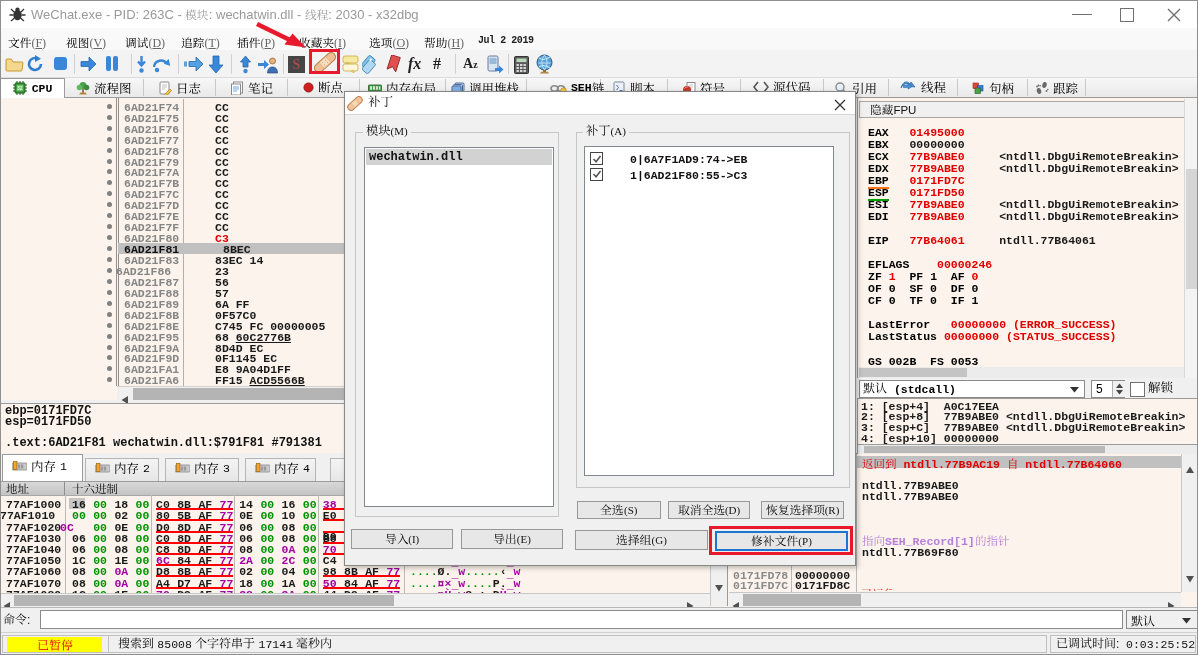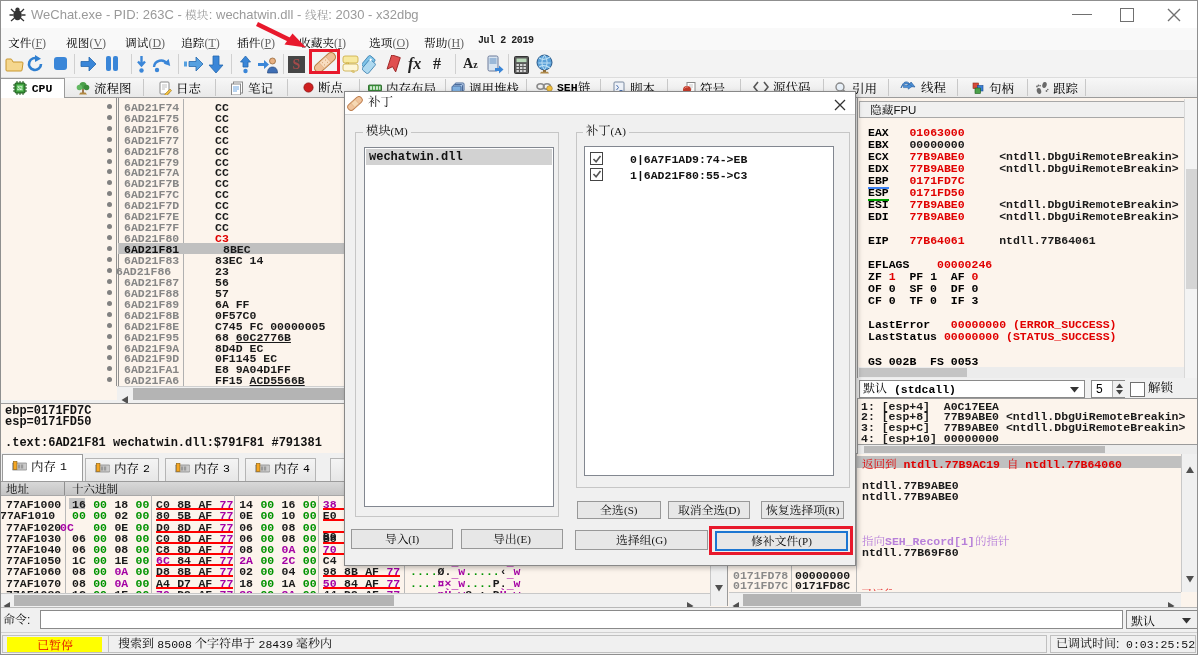--- a/index.html
+++ b/index.html
@@ -374,7 +374,7 @@
     </svg>
   </div>
 <div class="a" style="left:600px;top:79px;width:1px;height:17px;background:#c8c8c8"></div>
-<div class="a" style="left:526px;top:81px;width:74px;display:flex;align-items:flex-start;justify-content:center;z-index:3">
+<div class="a" style="left:540px;top:81px;width:74px;display:flex;align-items:flex-end;justify-content:center;z-index:3">
     <svg class="tabico" width="17" height="11" viewBox="0 0 17 11">
       <g fill="none" stroke="#8a8a8a" stroke-width="1.6">
         <ellipse cx="4.5" cy="5.5" rx="3.5" ry="2.8"></ellipse>

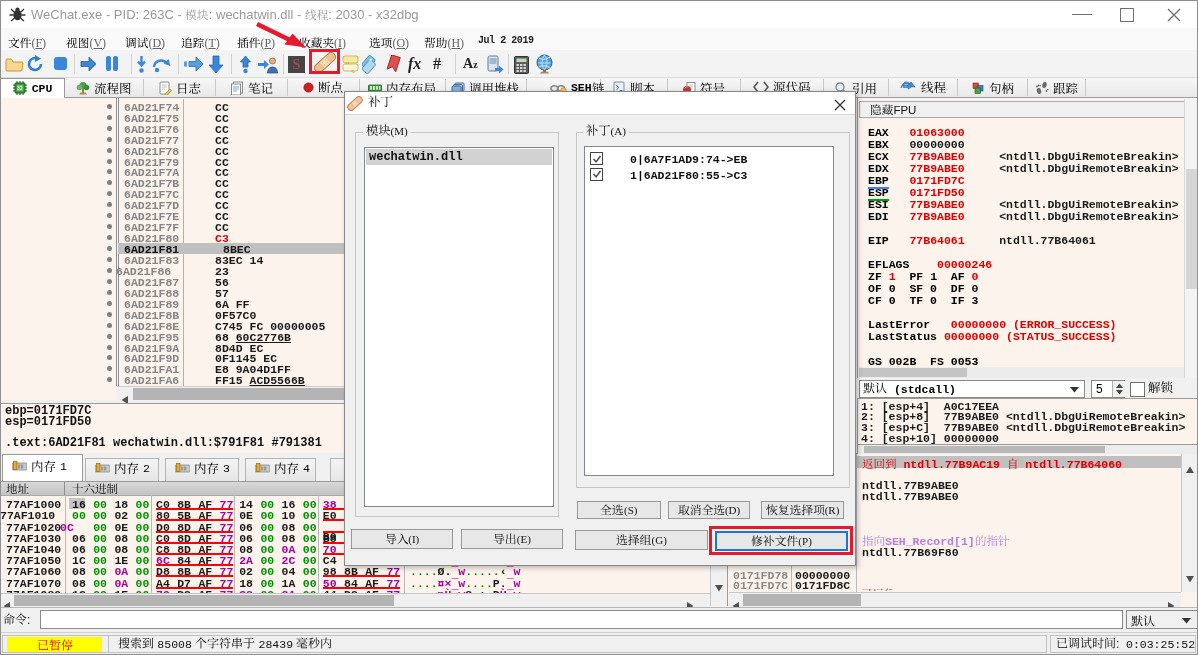--- a/index.html
+++ b/index.html
@@ -908,7 +908,7 @@
       <use href="#g9690"></use>
       <use href="#g85CF" x="1000"></use>
     </svg><span style="font-size:11.5px">FPU</span></div>
-<div class="a m row" style="left:868px;top:125.7px">EAX   <span class="red">01063000</span></div>
+<div class="a m row" style="left:868px;top:125.7px">EAX   <span class="red">01495000</span></div>
 <div class="a m row" style="left:868px;top:137.7px">EBX   <span style="color:#1a1a1a">00000000</span></div>
 <div class="a m row" style="left:868px;top:149.8px">ECX   <span class="red">77B9ABE0</span>     <span style="color:#1a1a1a">&lt;ntdll.DbgUiRemoteBreakin&gt;</span></div>
 <div class="a m row" style="left:868px;top:161.8px">EDX   <span class="red">77B9ABE0</span>     <span style="color:#1a1a1a">&lt;ntdll.DbgUiRemoteBreakin&gt;</span></div>

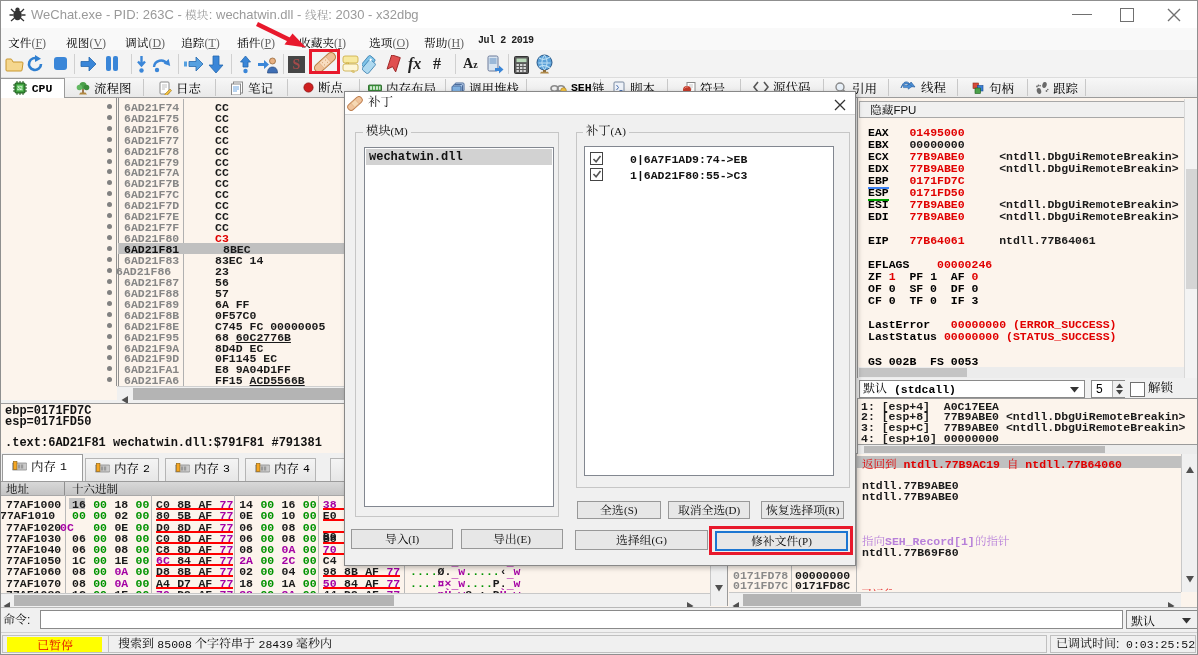--- a/index.html
+++ b/index.html
@@ -912,7 +912,7 @@
 <div class="a m row" style="left:868px;top:137.7px">EBX   <span style="color:#1a1a1a">00000000</span></div>
 <div class="a m row" style="left:868px;top:149.8px">ECX   <span class="red">77B9ABE0</span>     <span style="color:#1a1a1a">&lt;ntdll.DbgUiRemoteBreakin&gt;</span></div>
 <div class="a m row" style="left:868px;top:161.8px">EDX   <span class="red">77B9ABE0</span>     <span style="color:#1a1a1a">&lt;ntdll.DbgUiRemoteBreakin&gt;</span></div>
-<div class="a m row" style="left:868px;top:173.9px"><span style="border-bottom:2px solid #3b82f6">EBP</span>   <span class="red">0171FD7C</span></div>
+<div class="a m row" style="left:868px;top:173.9px"><span style="border-bottom:2px solid #f97316">EBP</span>   <span class="red">0171FD7C</span></div>
 <div class="a m row" style="left:868px;top:185.9px"><span style="border-bottom:2px solid #00a000">ESP</span>   <span class="red">0171FD50</span></div>
 <div class="a m row" style="left:868px;top:197.9px">ESI   <span class="red">77B9ABE0</span>     <span style="color:#1a1a1a">&lt;ntdll.DbgUiRemoteBreakin&gt;</span></div>
 <div class="a m row" style="left:868px;top:210.0px">EDI   <span class="red">77B9ABE0</span>     <span style="color:#1a1a1a">&lt;ntdll.DbgUiRemoteBreakin&gt;</span></div>

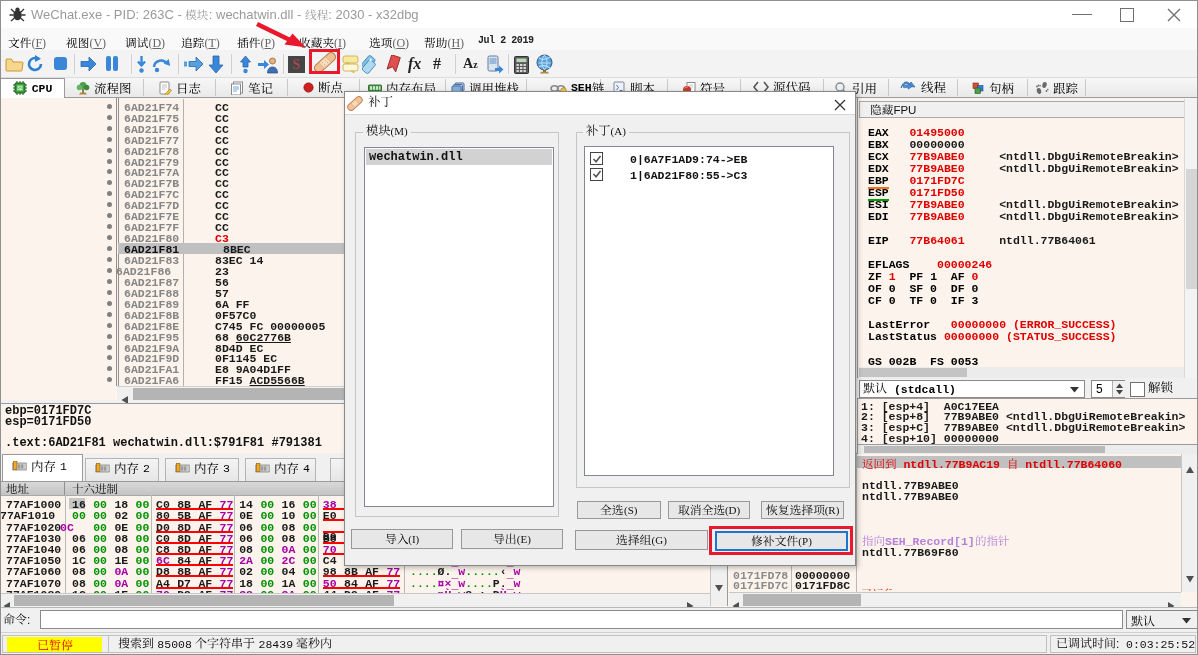--- a/index.html
+++ b/index.html
@@ -920,7 +920,7 @@
 <div class="a m row" style="left:868px;top:258.1px">EFLAGS    <span class="red">00000246</span></div>
 <div class="a m row" style="left:868px;top:270.2px">ZF <span class="red">1</span>  PF 1  AF <span class="red">0</span></div>
 <div class="a m row" style="left:868px;top:282.2px">OF 0  SF 0  DF 0</div>
-<div class="a m row" style="left:868px;top:294.3px">CF 0  TF 0  IF 3</div>
+<div class="a m row" style="left:868px;top:294.3px">CF 0  TF 0  IF 1</div>
 <div class="a m row" style="left:868px;top:318.3px">LastError   <span class="red">00000000 (ERROR_SUCCESS)</span></div>
 <div class="a m row" style="left:868px;top:330.4px">LastStatus <span class="red">00000000 (STATUS_SUCCESS)</span></div>
 <div class="a m row" style="left:868px;top:354.5px">GS 002B  FS 0053</div>

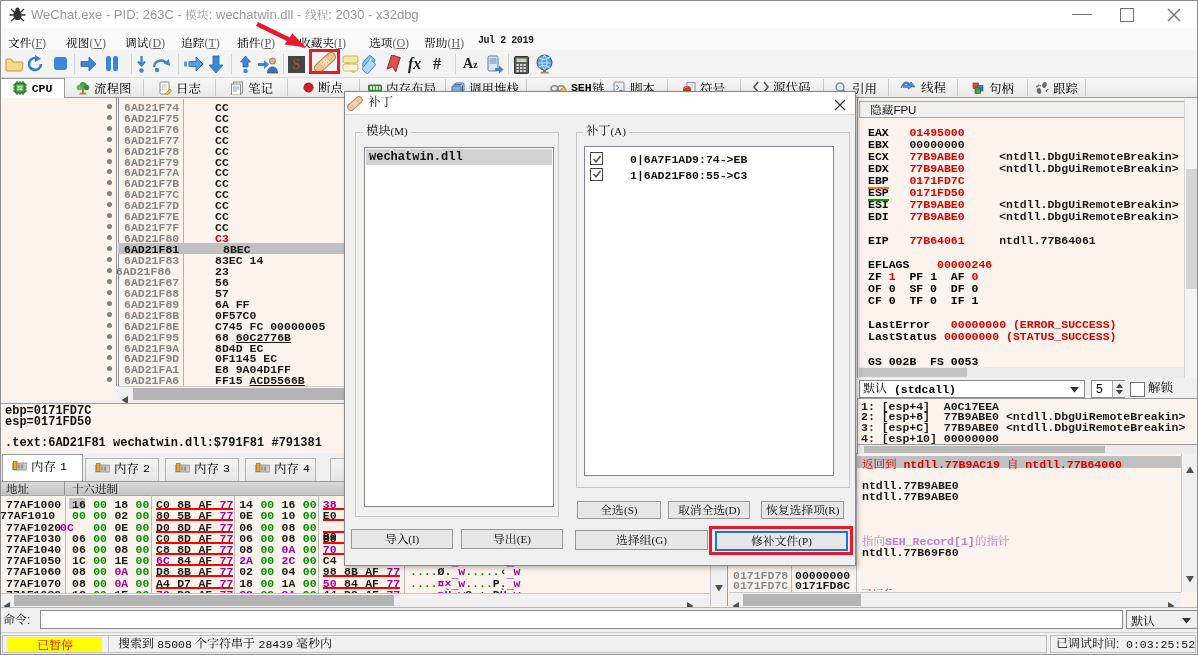--- a/index.html
+++ b/index.html
@@ -1110,7 +1110,7 @@
       <use href="#g7B26" x="2000"></use>
       <use href="#g4E32" x="3000"></use>
       <use href="#g4E8E" x="4000"></use>
-    </svg> <span class="m" style="font-weight:normal">28439</span> <svg class="k" style="width:36px;height:12px;vertical-align:-1.44px" viewBox="0 -880 3000 1000">
+    </svg> <span class="m" style="font-weight:normal">17141</span> <svg class="k" style="width:36px;height:12px;vertical-align:-1.44px" viewBox="0 -880 3000 1000">
       <use href="#g6BEB"></use>
       <use href="#g79D2" x="1000"></use>
       <use href="#g5185" x="2000"></use>

